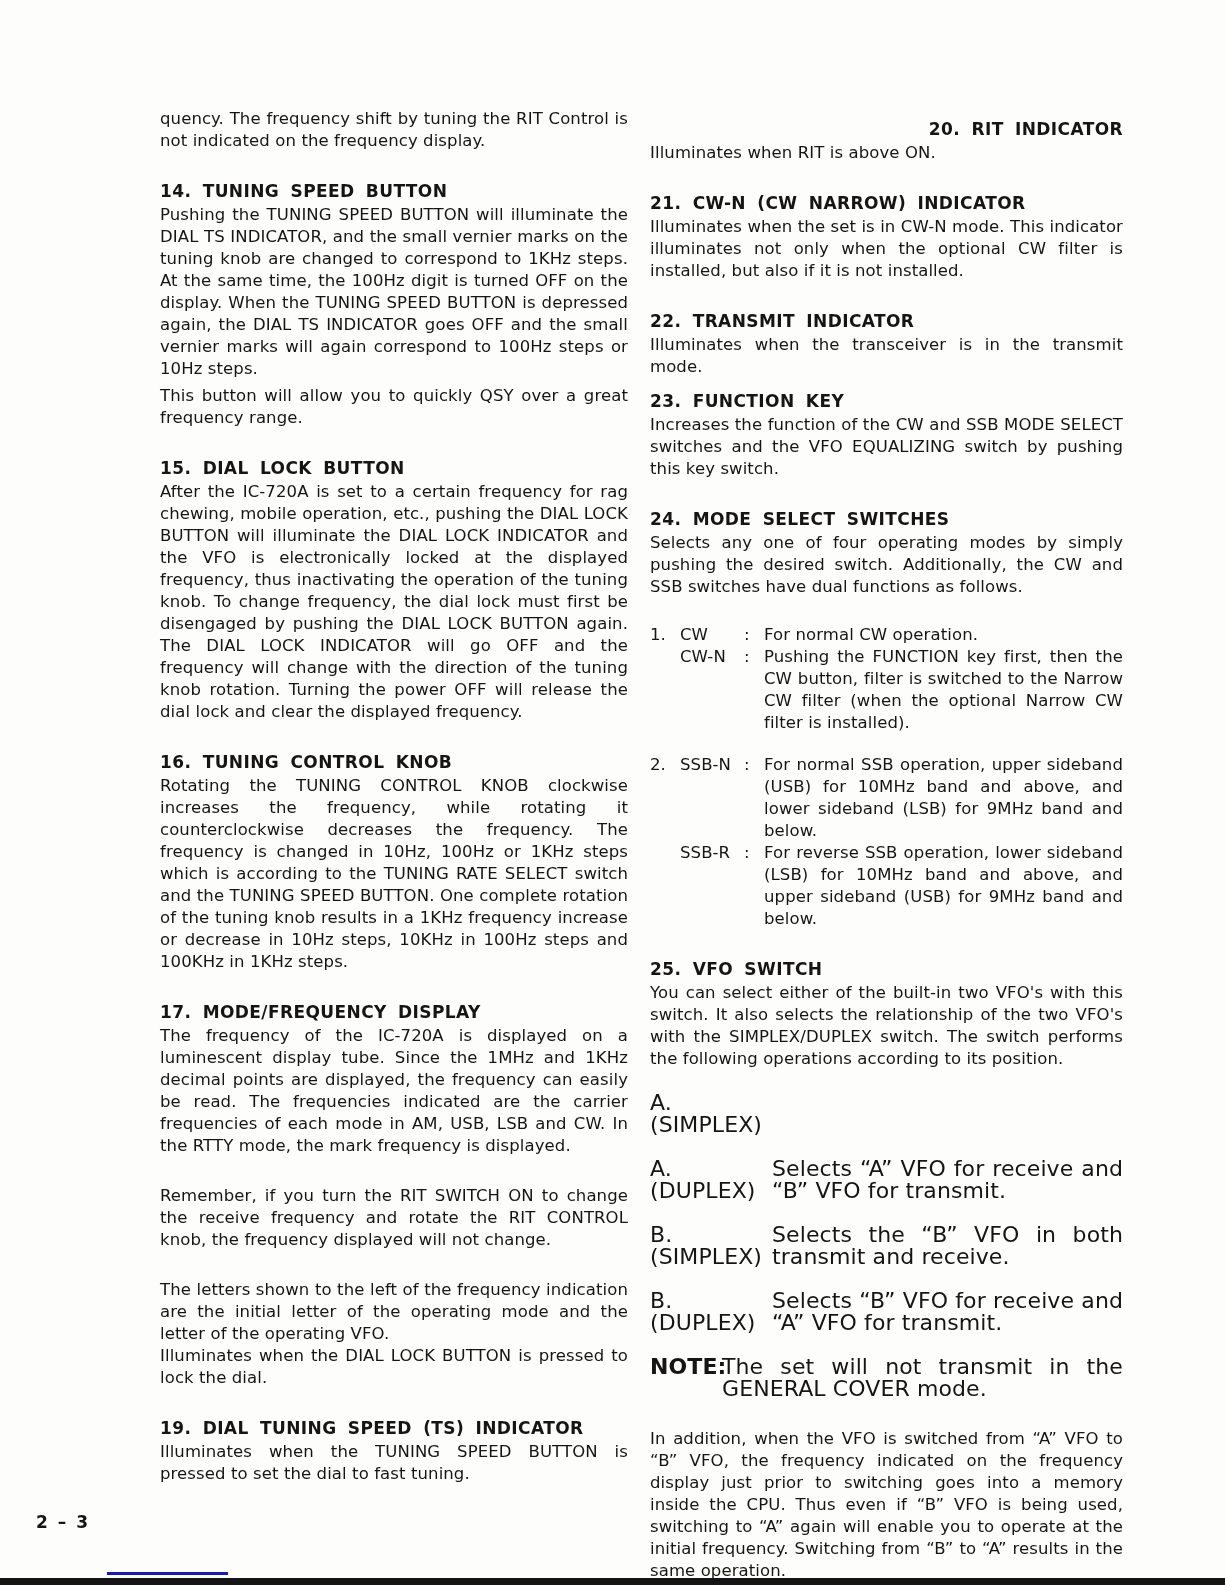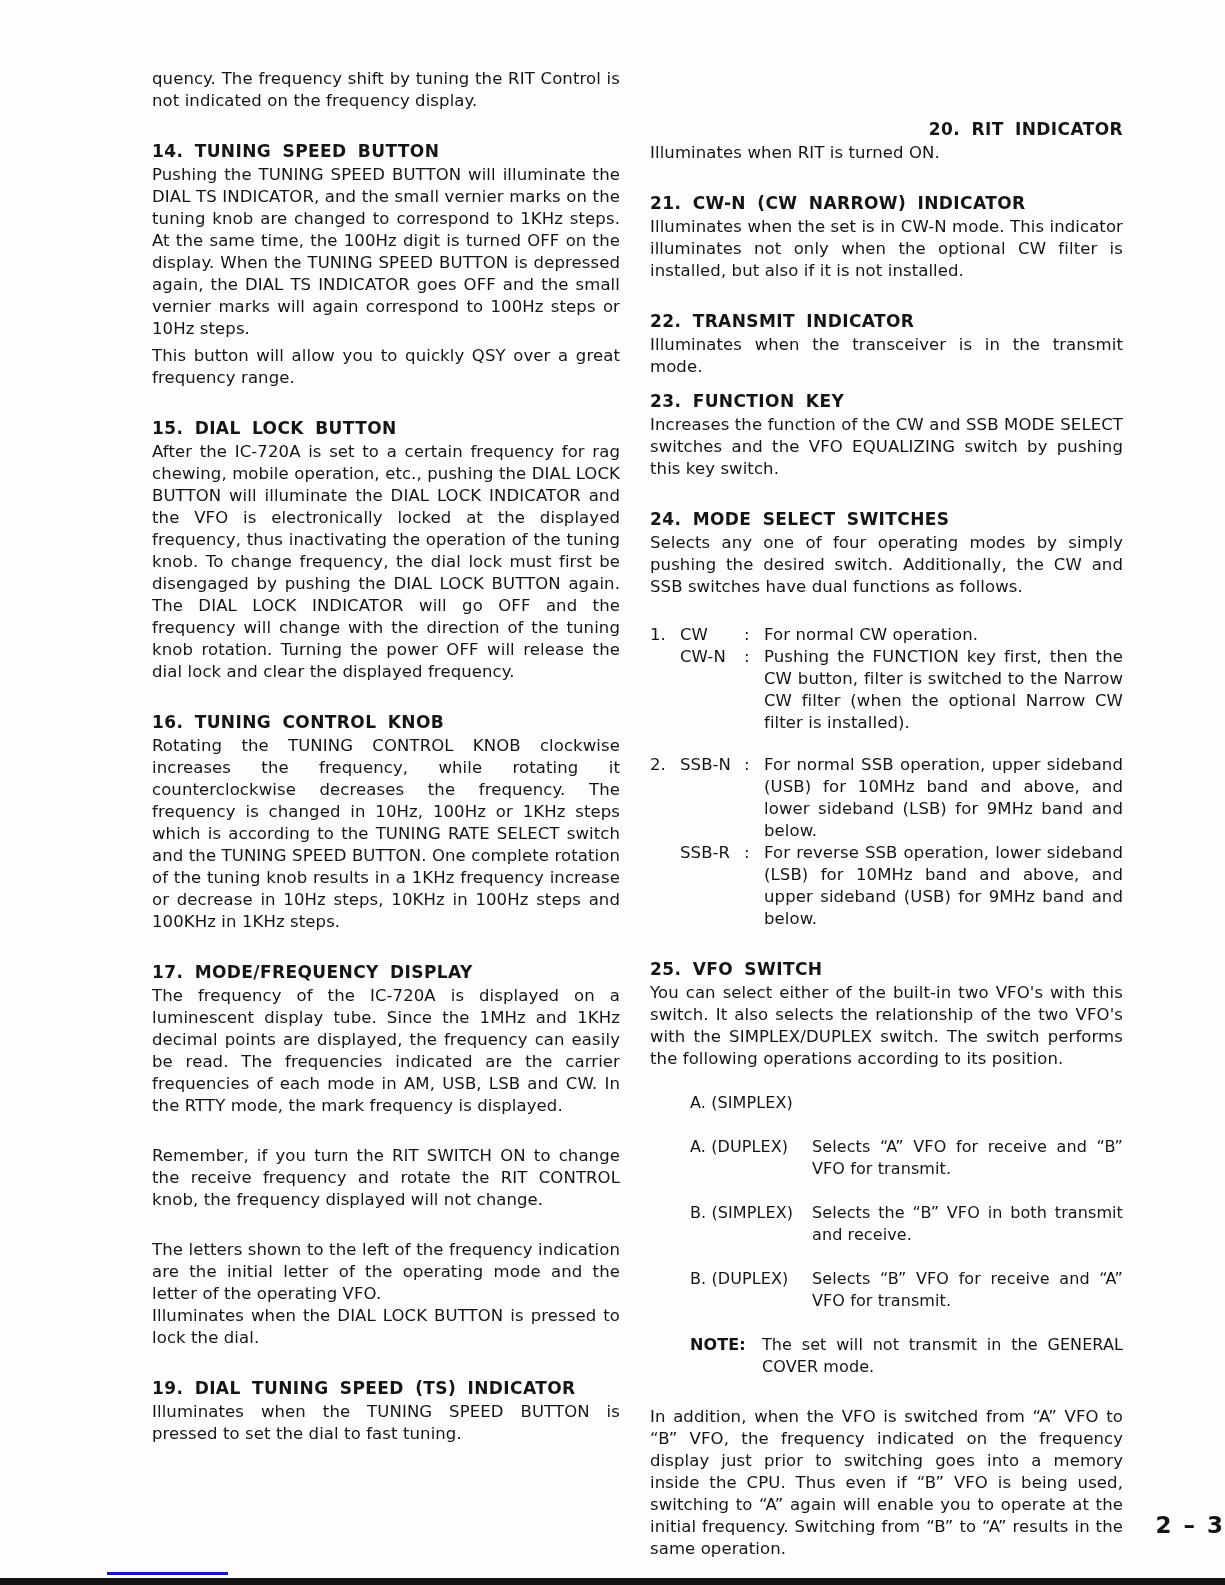--- a/index.html
+++ b/index.html
@@ -12,7 +12,7 @@
     overflow:hidden;
   }
   .col{position:absolute;top:0;}
-  .col-left{left:152px;width:468px;padding-top:68px;}
+  .col-left{left:160px;width:468px;padding-top:108px;}
   .col-right{left:650px;width:473px;padding-top:118px;}
   p.body{
     margin:0;

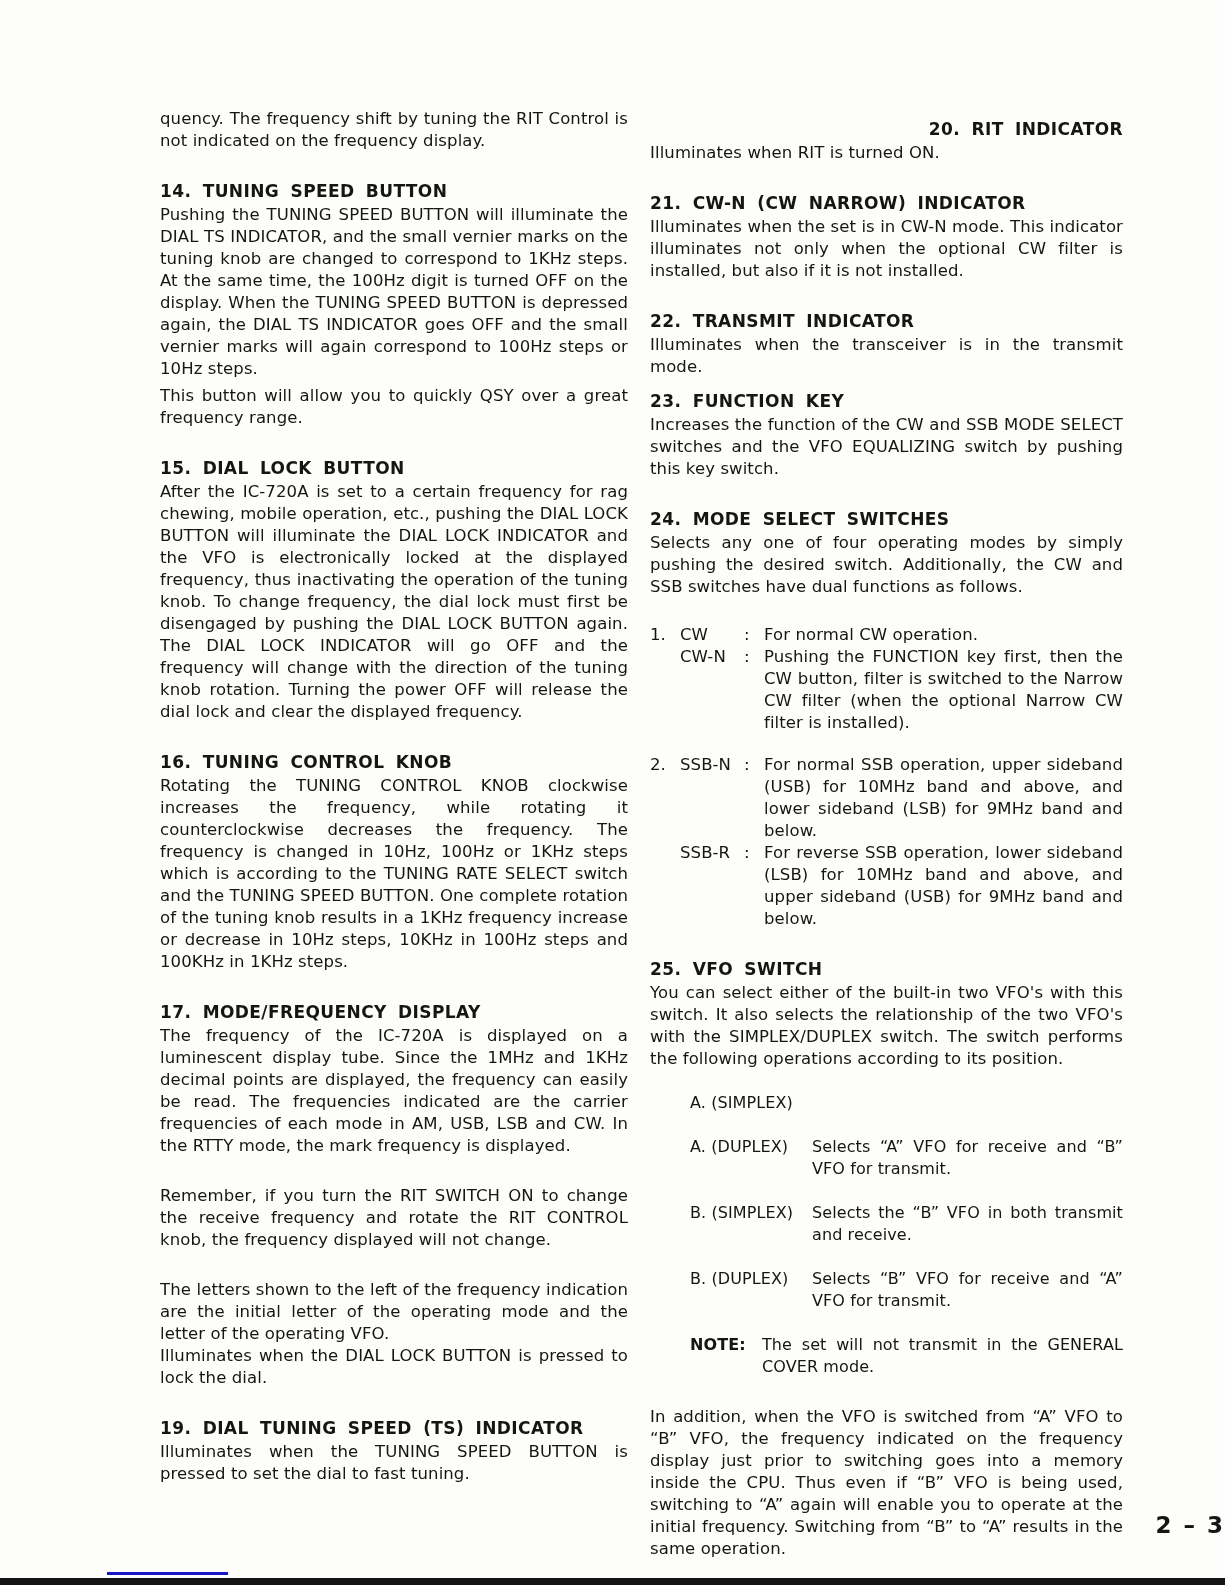--- a/index.html
+++ b/index.html
@@ -113,7 +113,7 @@
 
     <section>
       <h3 class="head">20. RIT INDICATOR</h3>
-      <p class="body">Illuminates when RIT is turned ON.</p>
+      <p class="body">Illuminates when RIT is above ON.</p>
     </section>
 
     <section>

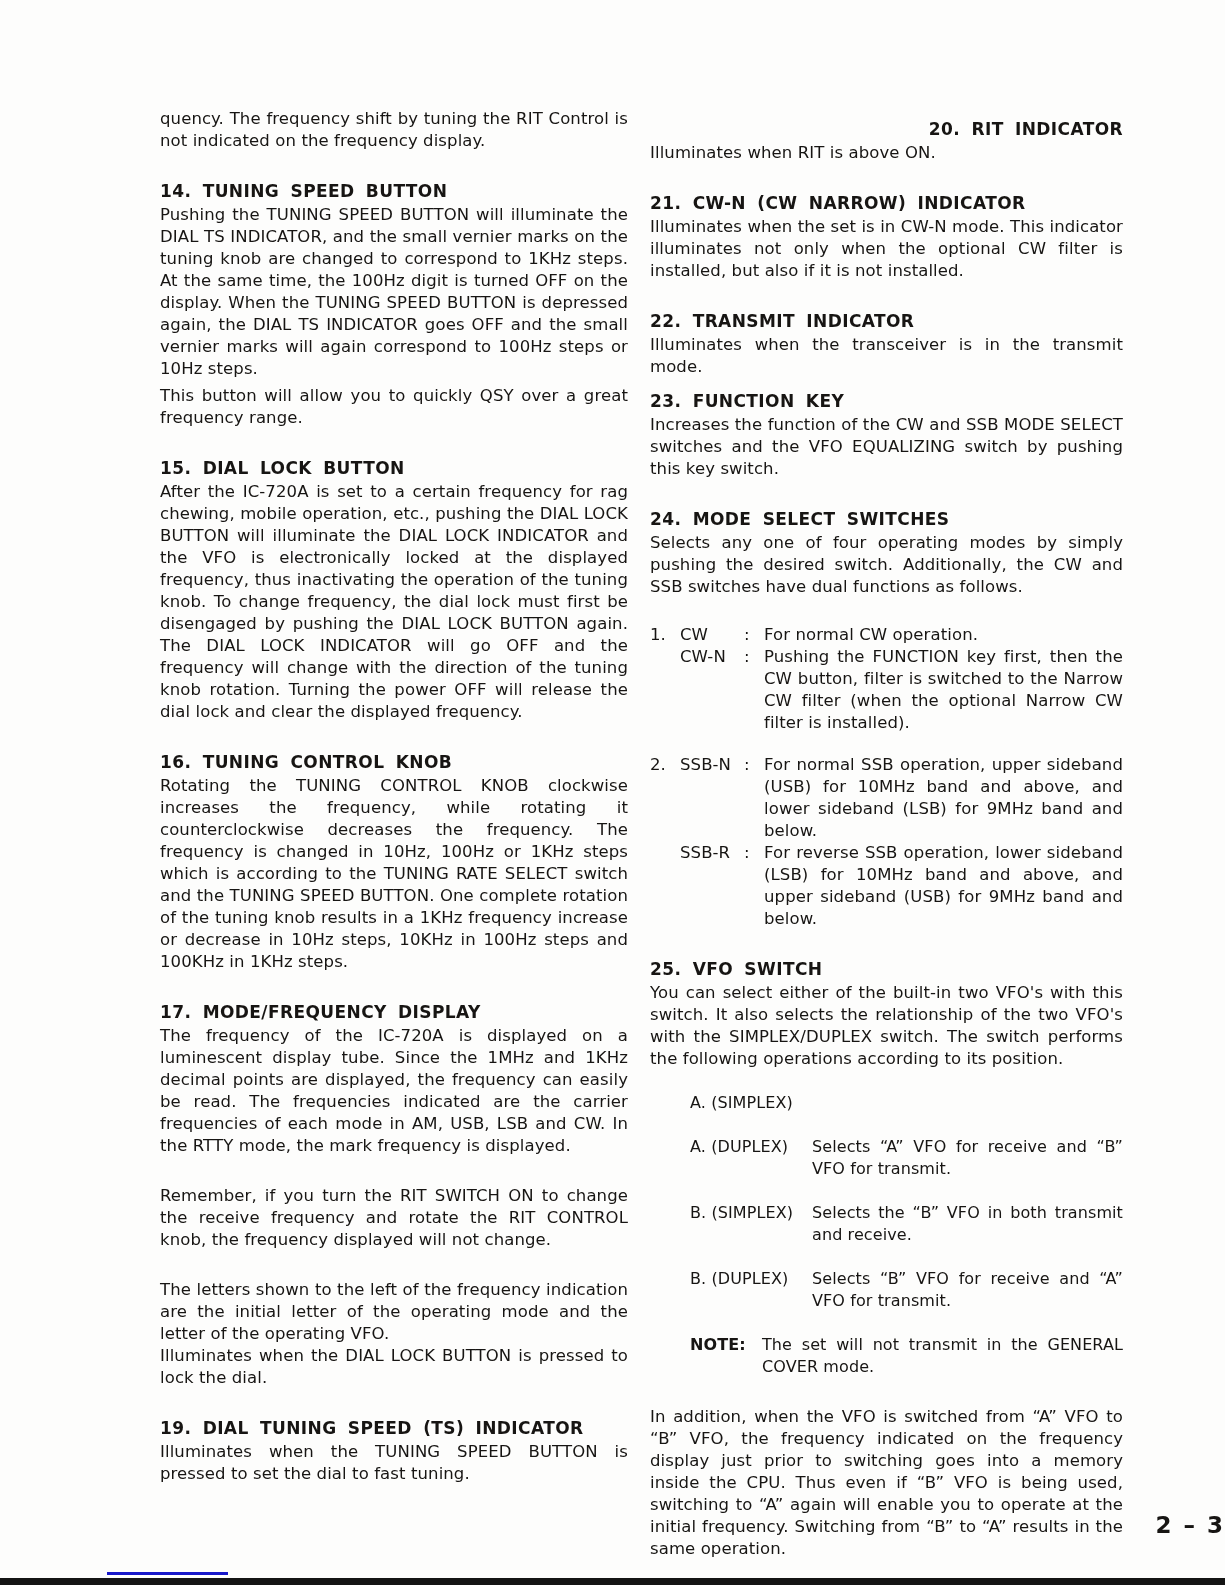--- a/index.html
+++ b/index.html
@@ -48,7 +48,7 @@
     display:grid;
     grid-template-columns:122px 1fr;
     margin-top:22px;
-    font-size:16px;line-height:22px;letter-spacing:0.1px;margin-left:40px;
+    font-size:22px;line-height:22px;letter-spacing:0.1px;
   }
   .vfo-row.note{grid-template-columns:72px 1fr;}
   .vfo-row .vfo-term{font-weight:normal;}

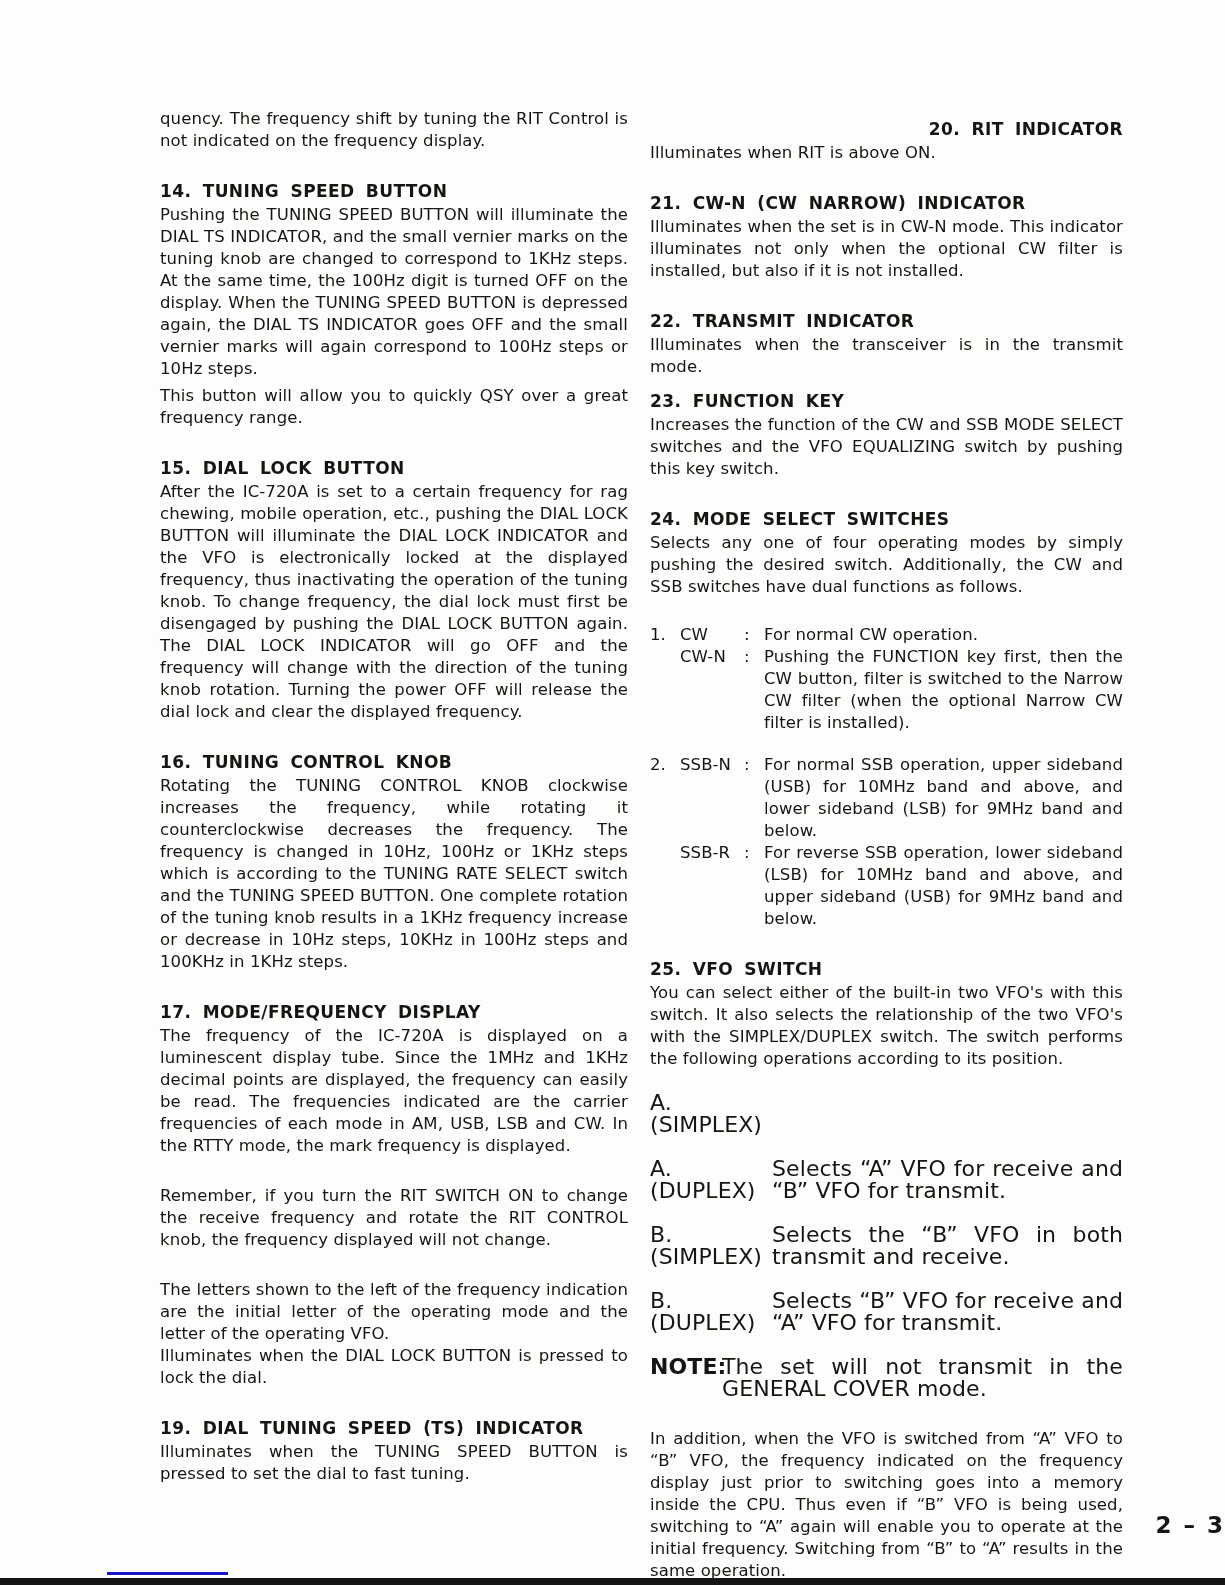--- a/index.html
+++ b/index.html
@@ -56,8 +56,8 @@
   .vfo-desc{text-align:justify;}
   .page-number{
     position:absolute;left:0;right:0;top:1512px;
-    text-align:right;
-    font-size:23px;font-weight:bold;letter-spacing:2px;
+    text-align:left;
+    font-size:17px;font-weight:bold;letter-spacing:2px;padding-left:36px;
   }
   .blue-underline{
     position:absolute;left:107px;top:1572px;

